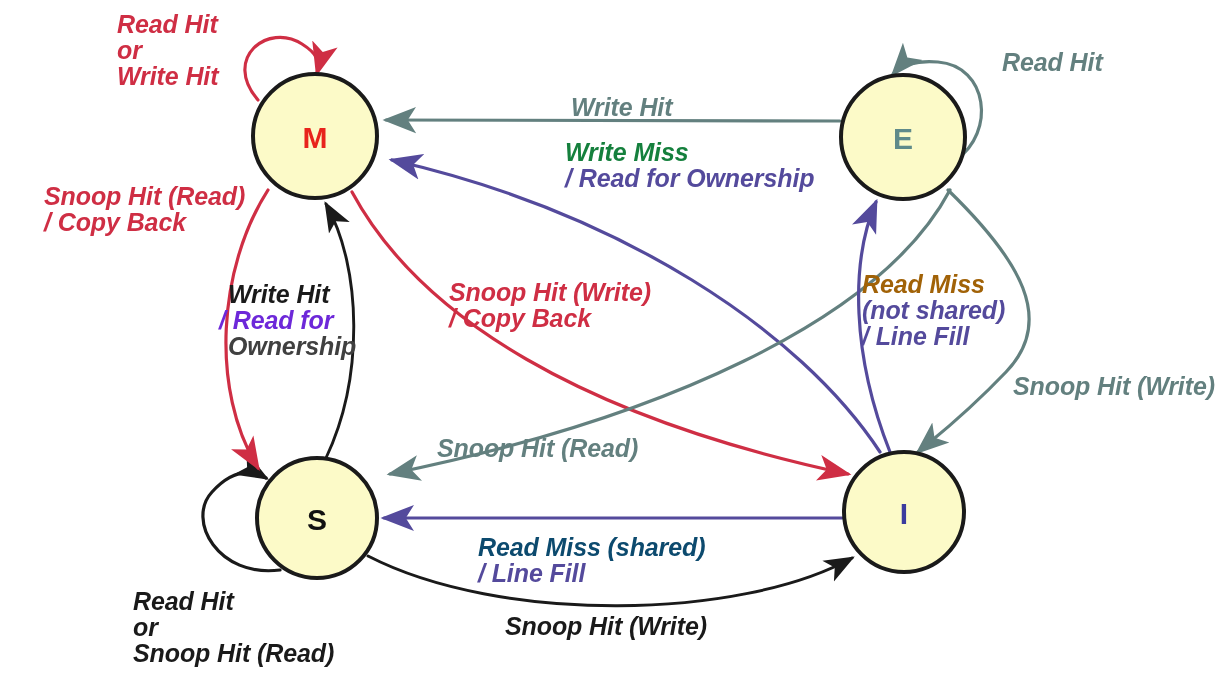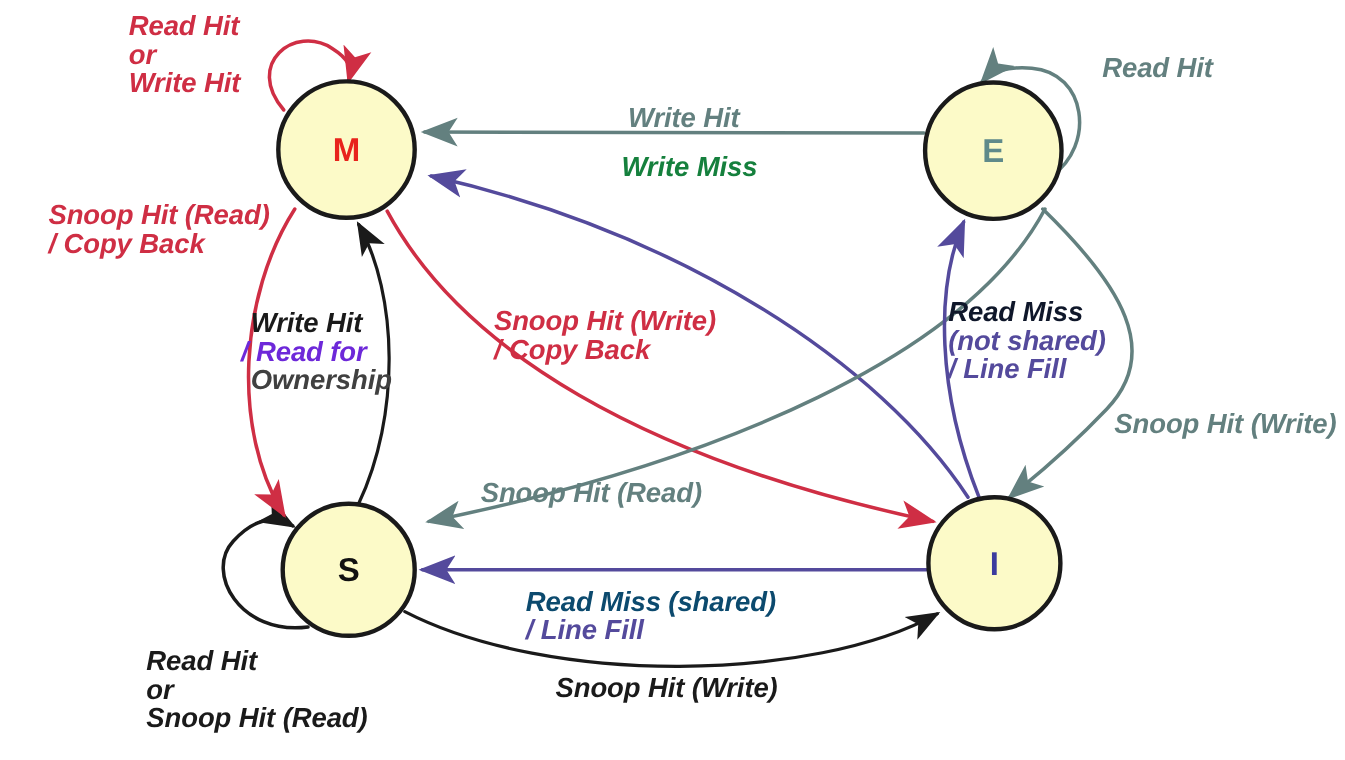--- a/index.html
+++ b/index.html
@@ -134,6 +134,7 @@
   <div class="lbl" style="left:571px; top:93px; color:#63807f;">Write Hit</div>
 
   <div class="lbl" style="left:565px; top:138px; color:#15803d;">Write Miss</div>
+  <div class="lbl" style="left:565px; top:164px; color:#544a9c;">/ Read for Ownership</div>
 
   <div class="lbl" style="left:44px; top:182px; color:#cf2e44;">Snoop Hit (Read)</div>
   <div class="lbl" style="left:44px; top:208px; color:#cf2e44;">/ Copy Back</div>

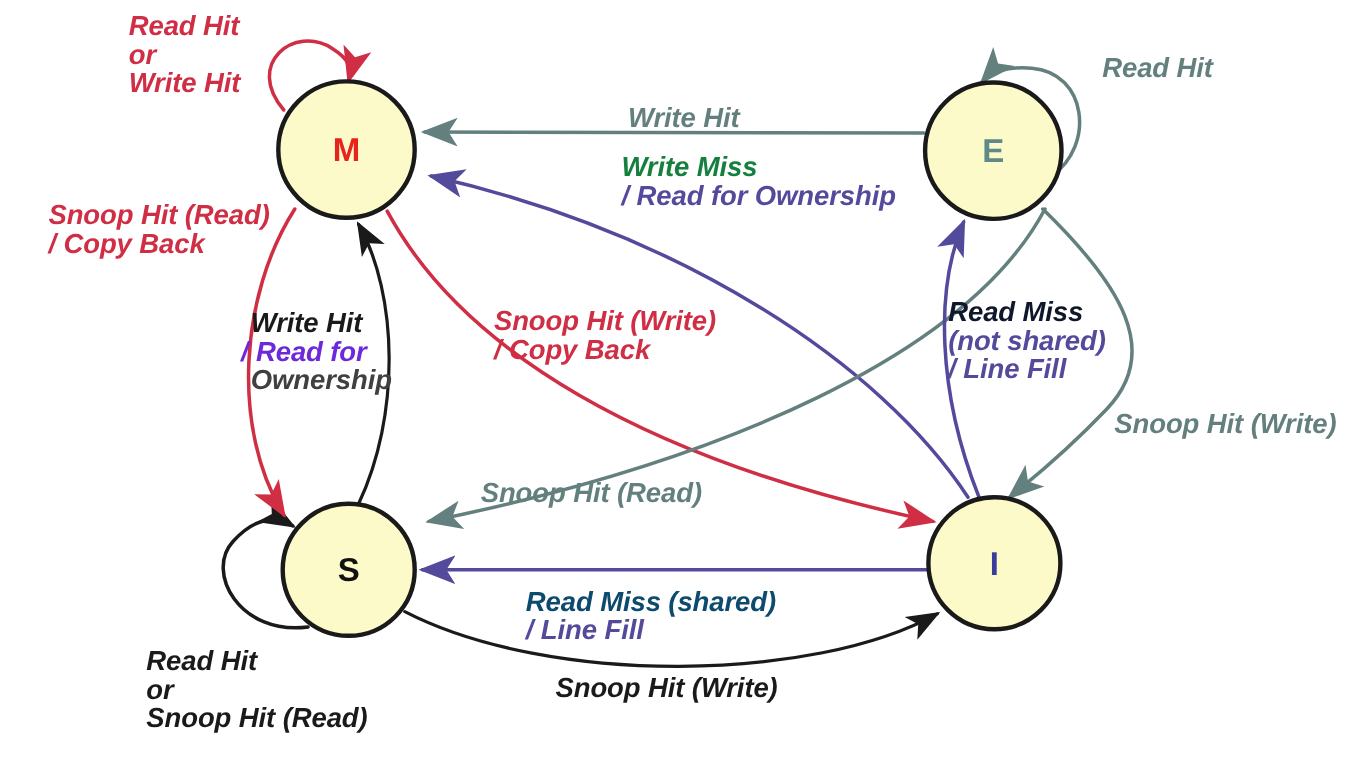--- a/index.html
+++ b/index.html
@@ -146,7 +146,7 @@
   <div class="lbl" style="left:449px; top:278px; color:#cf2e44;">Snoop Hit (Write)</div>
   <div class="lbl" style="left:449px; top:304px; color:#cf2e44;">/ Copy Back</div>
 
-  <div class="lbl" style="left:862px; top:270px; color:#0f172a;">Read Miss</div>
+  <div class="lbl" style="left:862px; top:270px; color:#a16207;">Read Miss</div>
   <div class="lbl" style="left:862px; top:296px; color:#544a9c;">(not shared)</div>
   <div class="lbl" style="left:862px; top:322px; color:#544a9c;">/ Line Fill</div>
 

